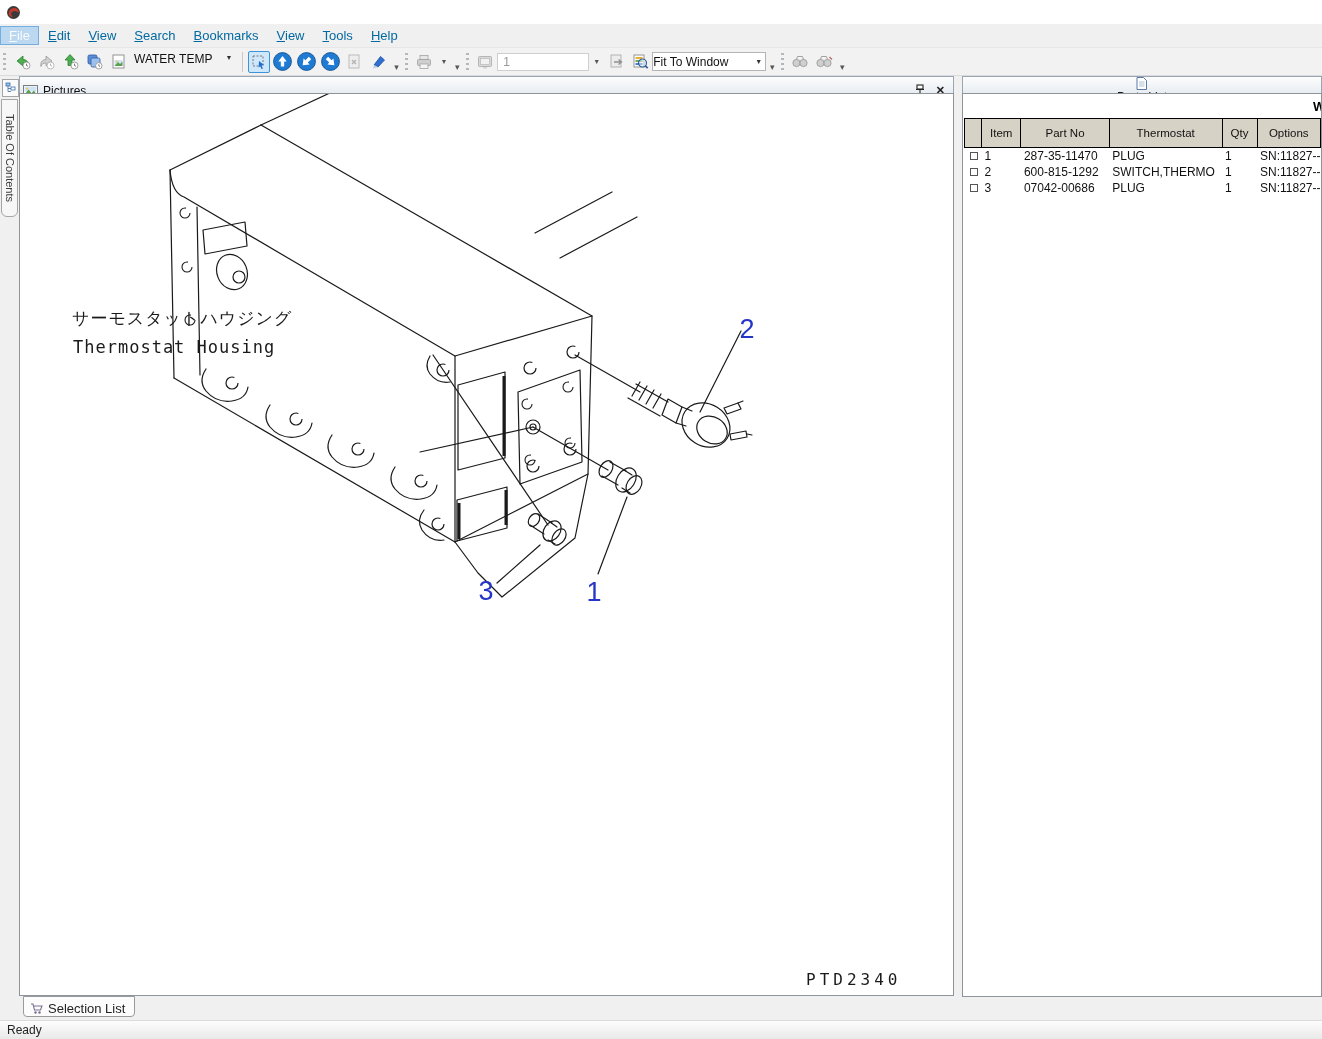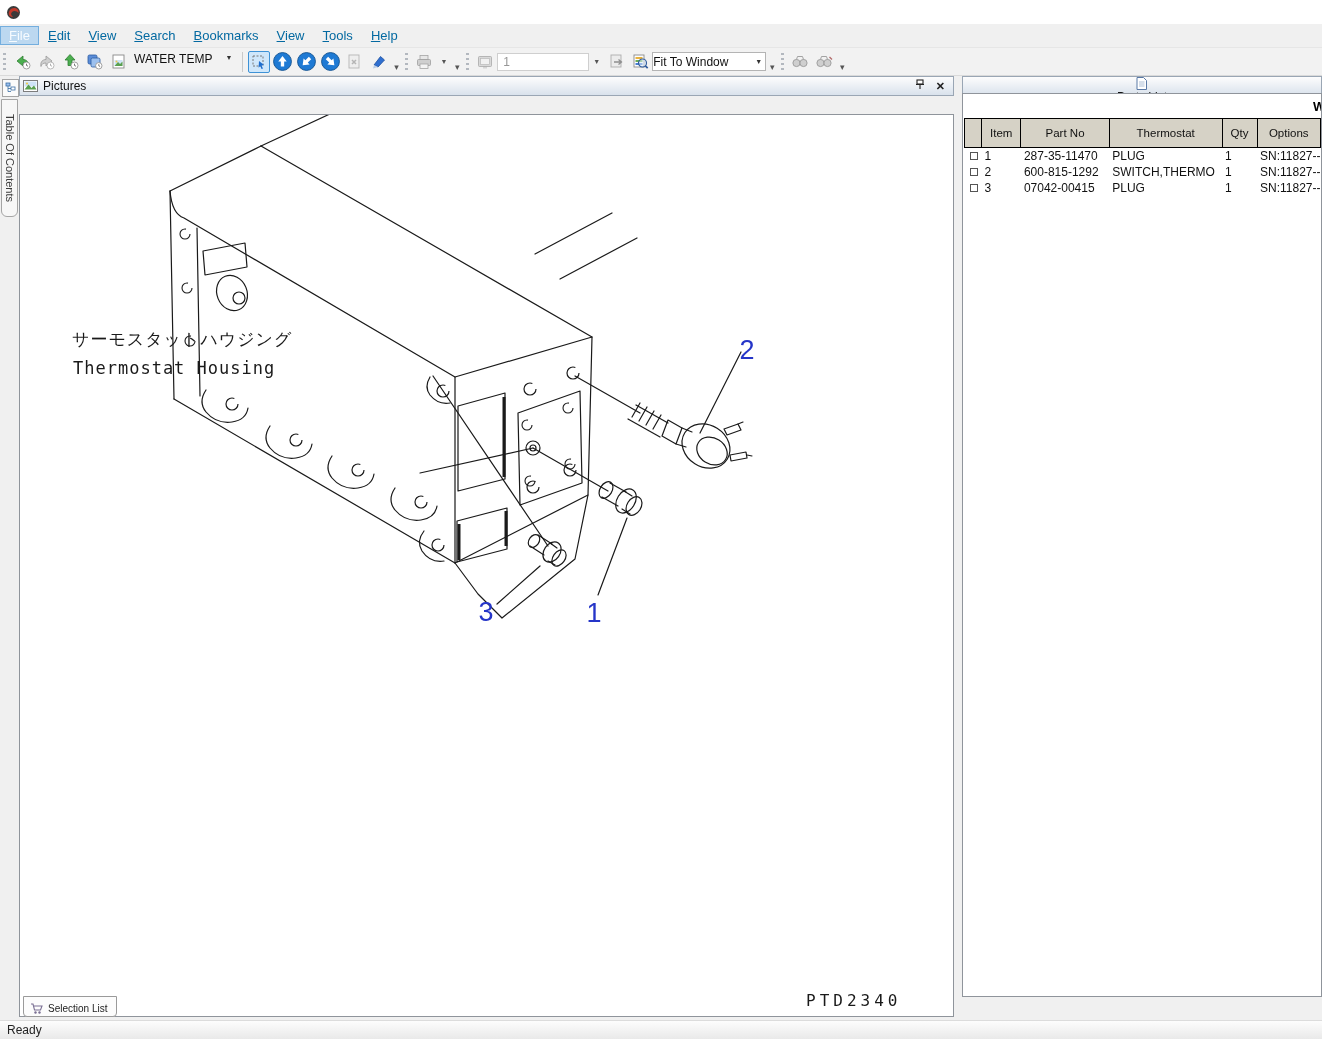--- a/index.html
+++ b/index.html
@@ -47,7 +47,7 @@
              display:flex; align-items:center; justify-content:center; }
 
   
-  .panel-header { position:absolute; top:76px; height:20px; background:linear-gradient(#fdfdfd,#d9e2ec);
+  .panel-header { position:absolute; top:76px; height:29px; background:linear-gradient(#fdfdfd,#d9e2ec);
                   border:1px solid #9aa6b4; display:flex; align-items:center; font-size:12px; color:#111; }
   .panel-header .ph-icon { margin:0 5px 0 3px; display:flex; }
   .hdr-right { margin-left:auto; display:flex; align-items:center; gap:11px; padding-right:8px; }

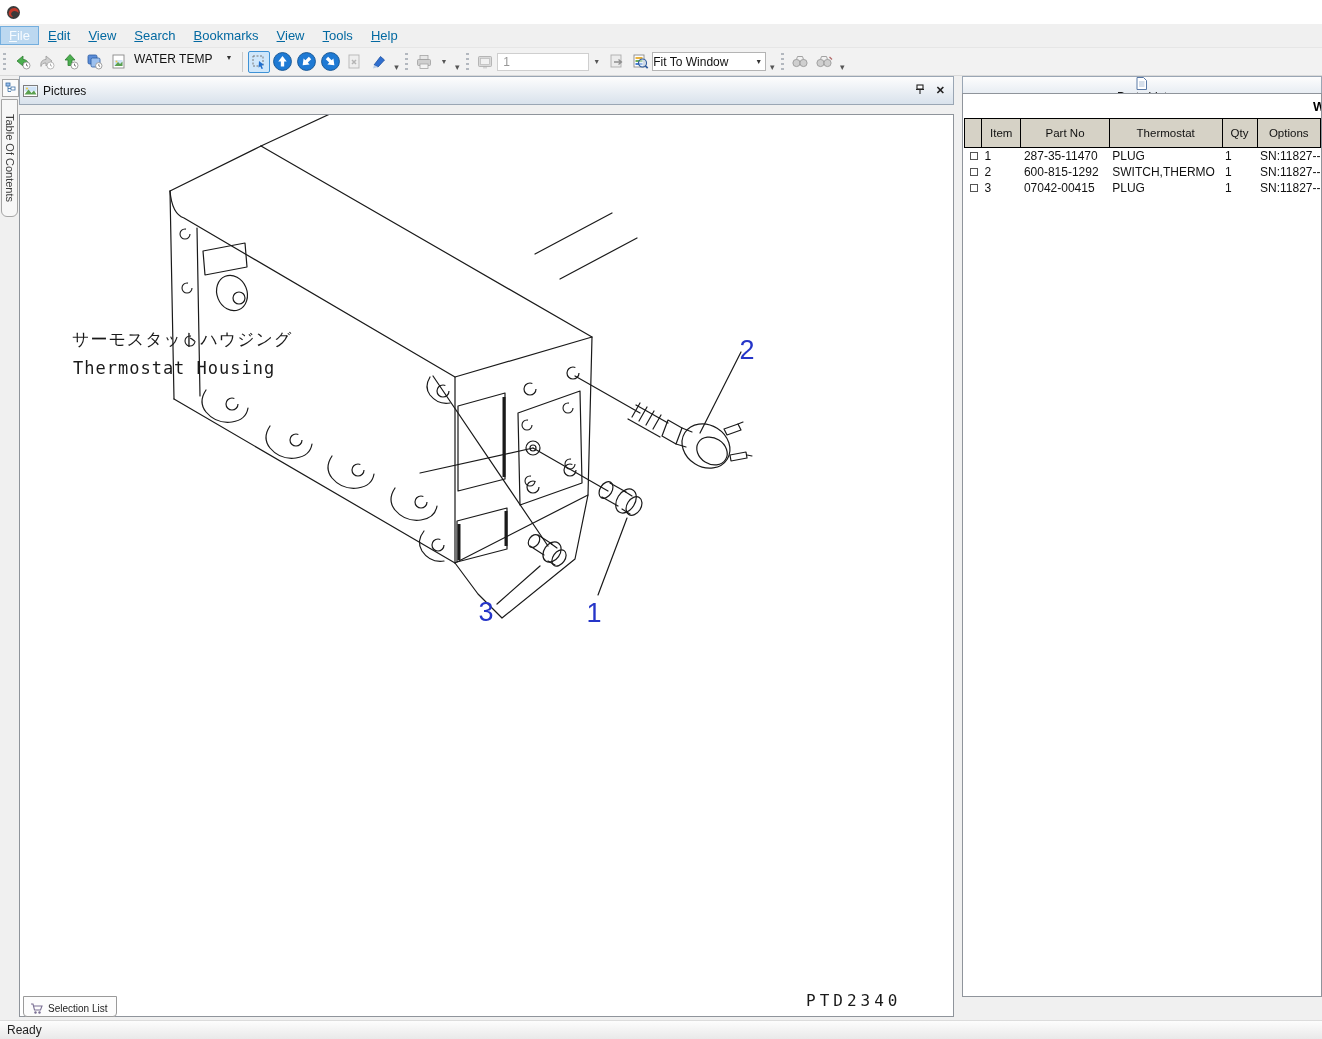--- a/index.html
+++ b/index.html
@@ -467,7 +467,7 @@
             <div class="cb"></div>
           </td>
         <td>3</td>
-        <td>07042-00415</td>
+        <td>07042-00686</td>
         <td>PLUG</td>
         <td>1</td>
         <td class="opt">SN:11827--</td>

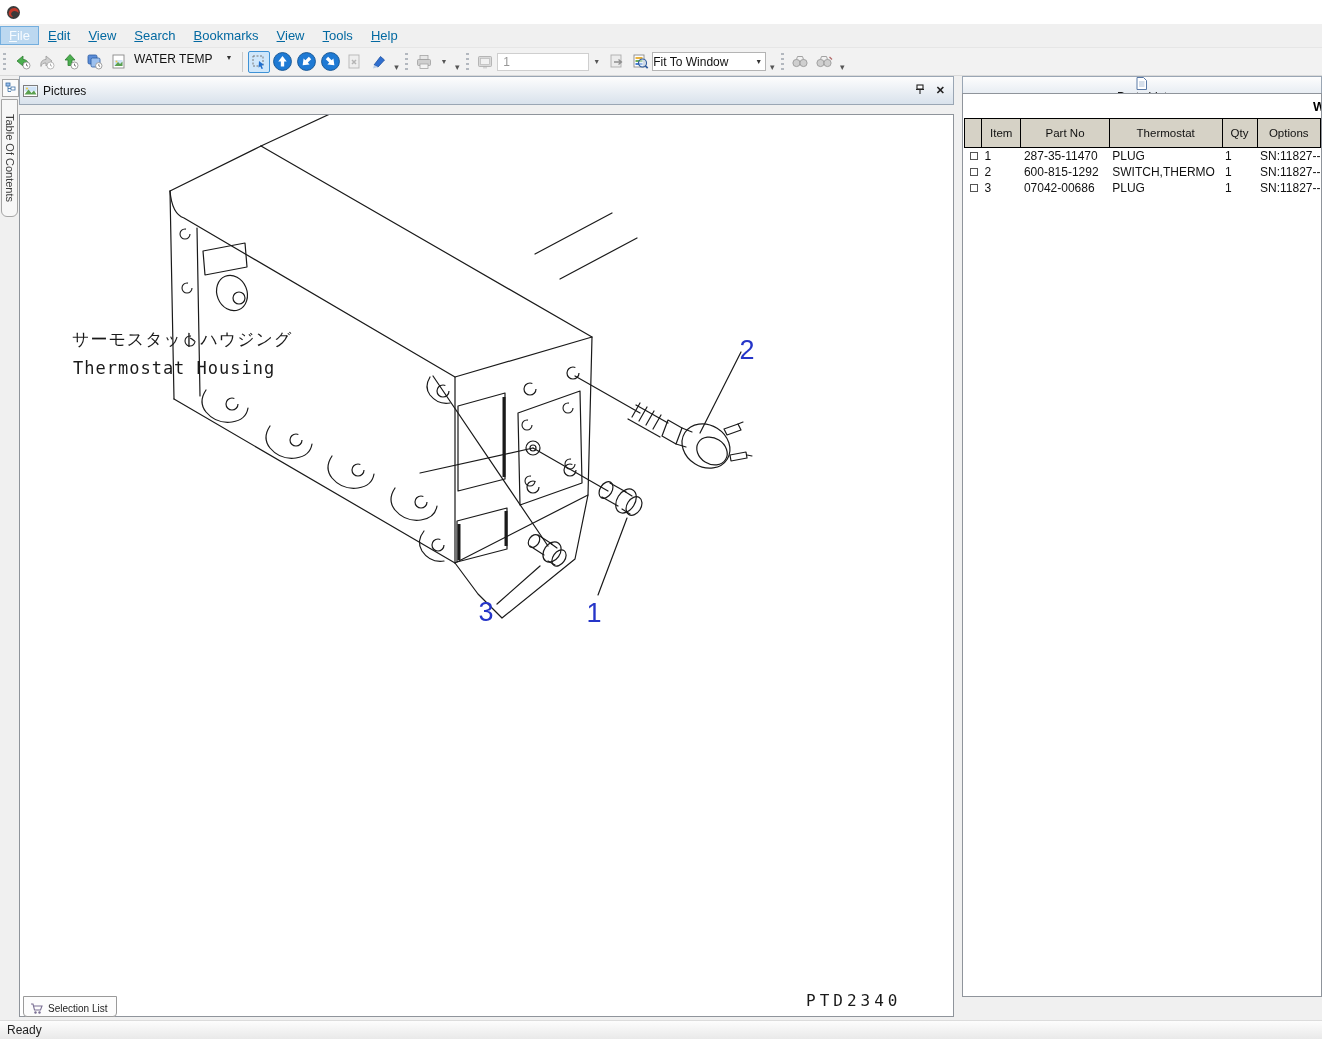--- a/index.html
+++ b/index.html
@@ -57,7 +57,7 @@
   .parts-header    { left:962px; width:360px;flex-direction:column; }
 
   .pictures-content { position:absolute; left:19px; top:93px; width:935px; height:903px;
-                      background:#fff; border:1px solid #8f949b;margin-top:21px; }
+                      background:#fff; border:1px solid #8f949b; }
   .parts-content { position:absolute; left:962px; top:93px; width:360px; height:904px;
                    background:#fff; border:1px solid #8f949b; overflow:hidden; }
 

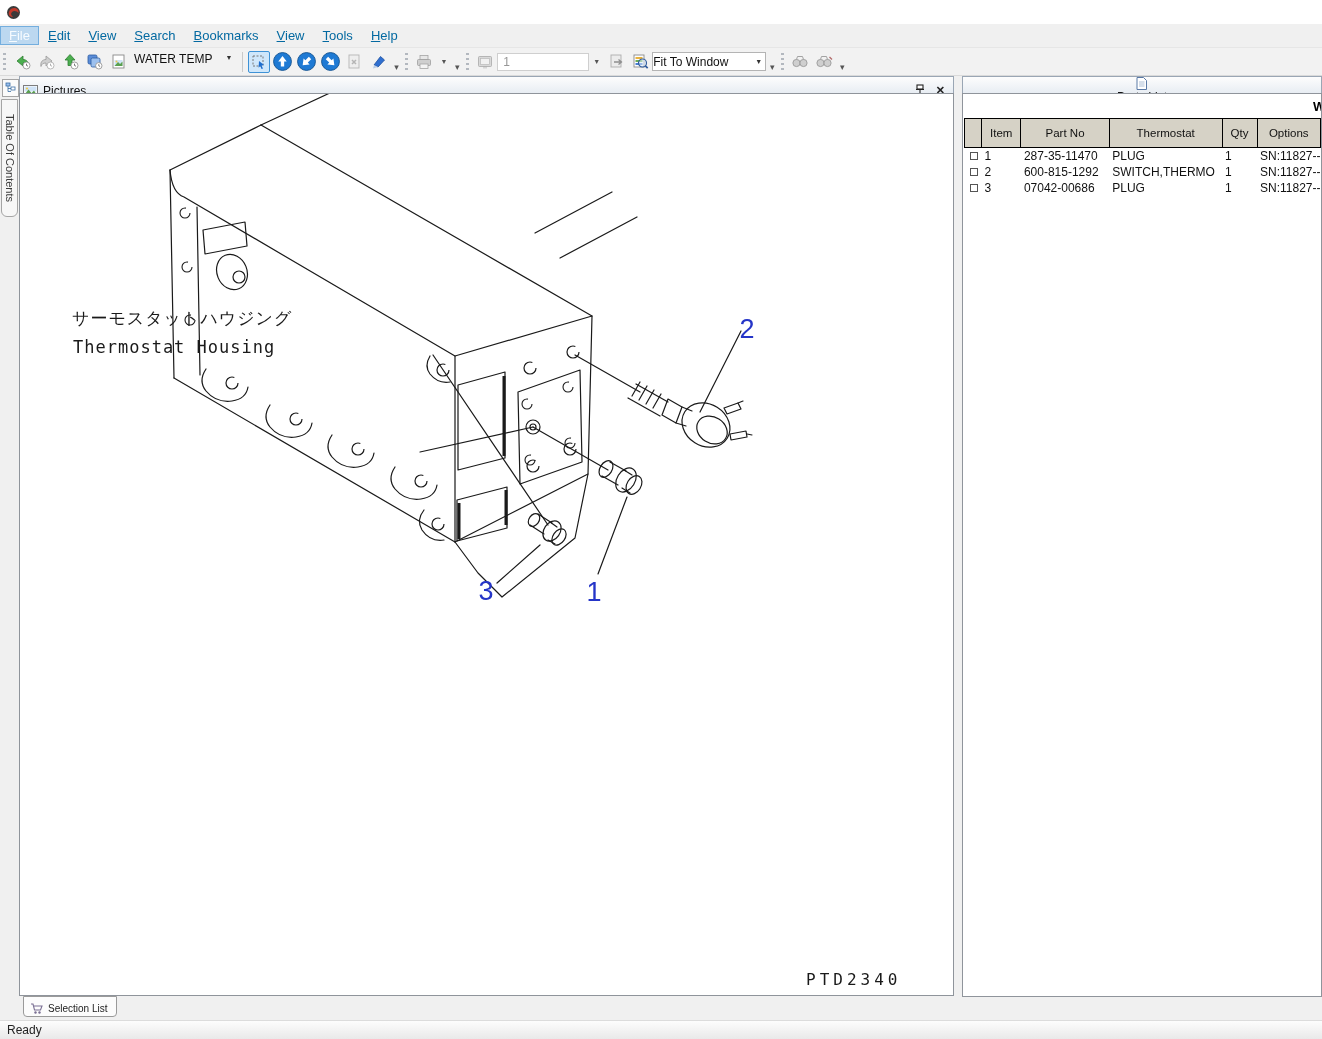--- a/index.html
+++ b/index.html
@@ -74,7 +74,7 @@
   
   .sel-tab { position:absolute; left:23px; top:996px; height:21px; background:#fcfcfc;
              border:1px solid #9a9a9a; border-radius:0 0 4px 4px; display:flex; align-items:center;
-             gap:5px; padding:4px 9px 0 6px; font-size:10px; color:#222; }
+             gap:5px; padding:4px 9px 0 6px; font-size:13px; color:#222; }
   .statusbar { position:absolute; left:0; top:1020px; width:1322px; height:19px;
                background:linear-gradient(#fdfdfd,#e9e9e9); border-top:1px solid #dcdcdc;
                display:flex; align-items:center; padding-left:7px; font-size:12px; color:#222; }

